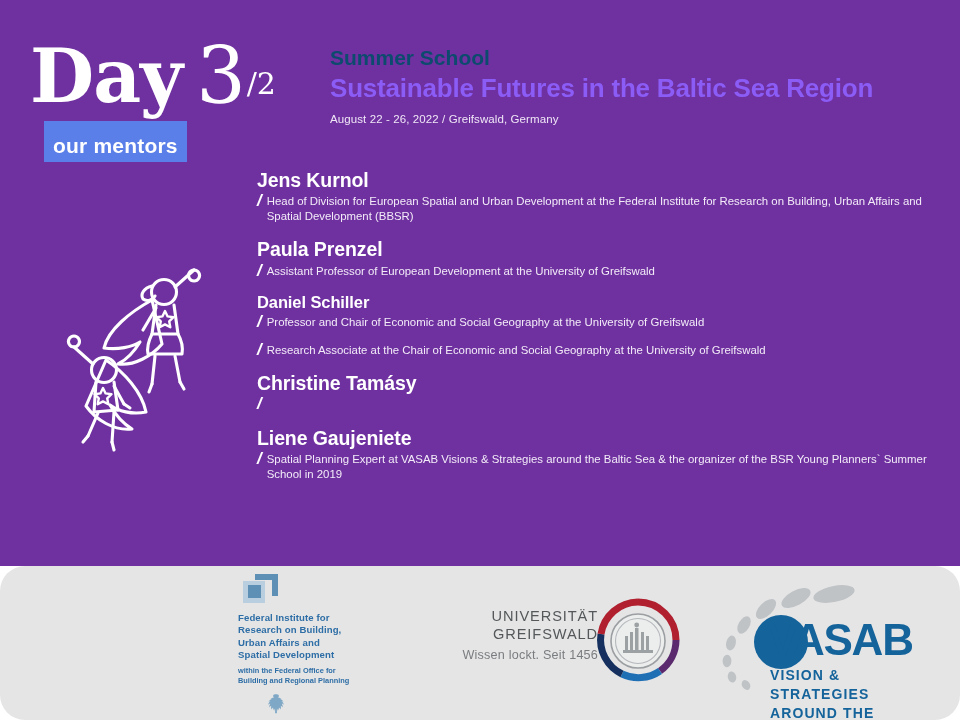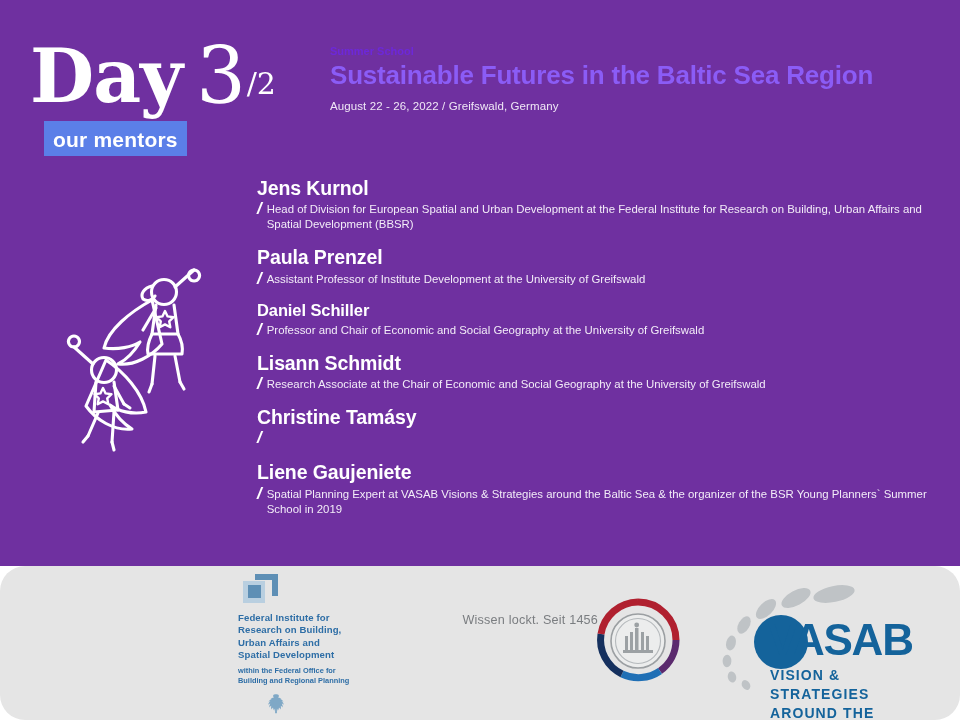--- a/index.html
+++ b/index.html
@@ -60,7 +60,7 @@
   
   .school { position:absolute; left:330px; top:44px; width:620px; }
   .school .l1, .school .l2 {
-    color:#6d28d9; font-weight:700; font-size:11px; line-height:1.35;
+    color:#0c4a6e; font-weight:700; font-size:21px; line-height:1.35;
   }
   .school .title {
     color:#8b5cf6; font-weight:700; font-size:26px; line-height:1.22;

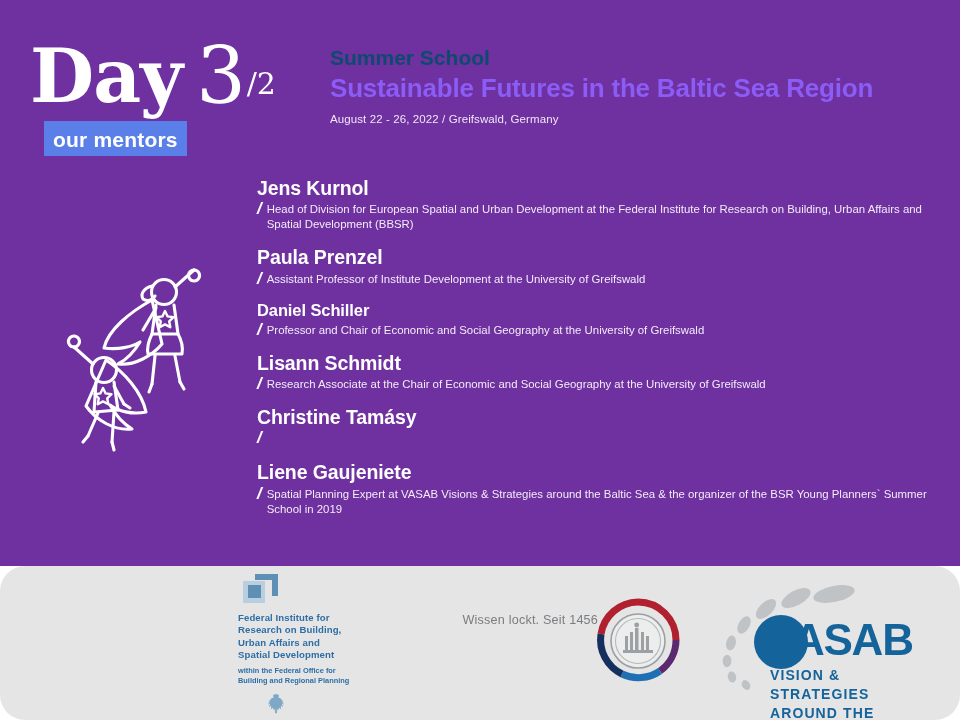--- a/index.html
+++ b/index.html
@@ -54,7 +54,7 @@
     font-weight:700;
     font-size:21px;
     letter-spacing:0.2px;
-    padding:7px 9px 4px 9px;
+    padding:13px 9px 4px 9px;
   }
 
   

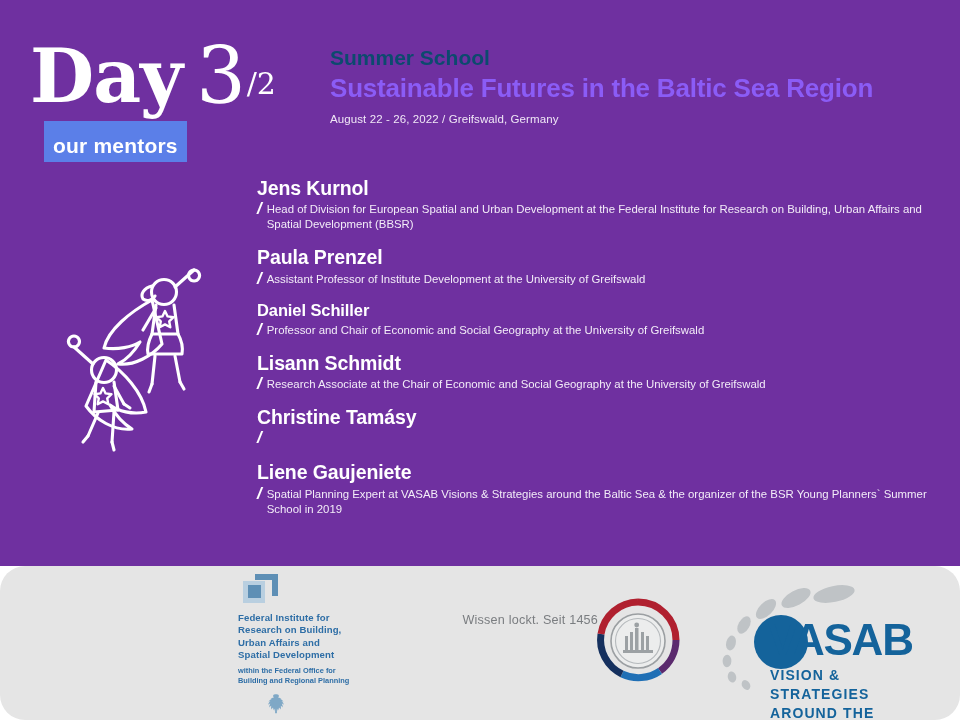--- a/index.html
+++ b/index.html
@@ -74,7 +74,7 @@
   .heroes { position:absolute; left:48px; top:252px; width:190px; height:205px; }
 
   
-  .mentors { position:absolute; left:257px; top:176px; width:680px; }
+  .mentors { position:absolute; left:257px; top:168px; width:680px; }
   .mentor { margin-bottom:13px; }
   .mentor:last-child { margin-bottom:0;margin-top:14px; }
   .m-name {

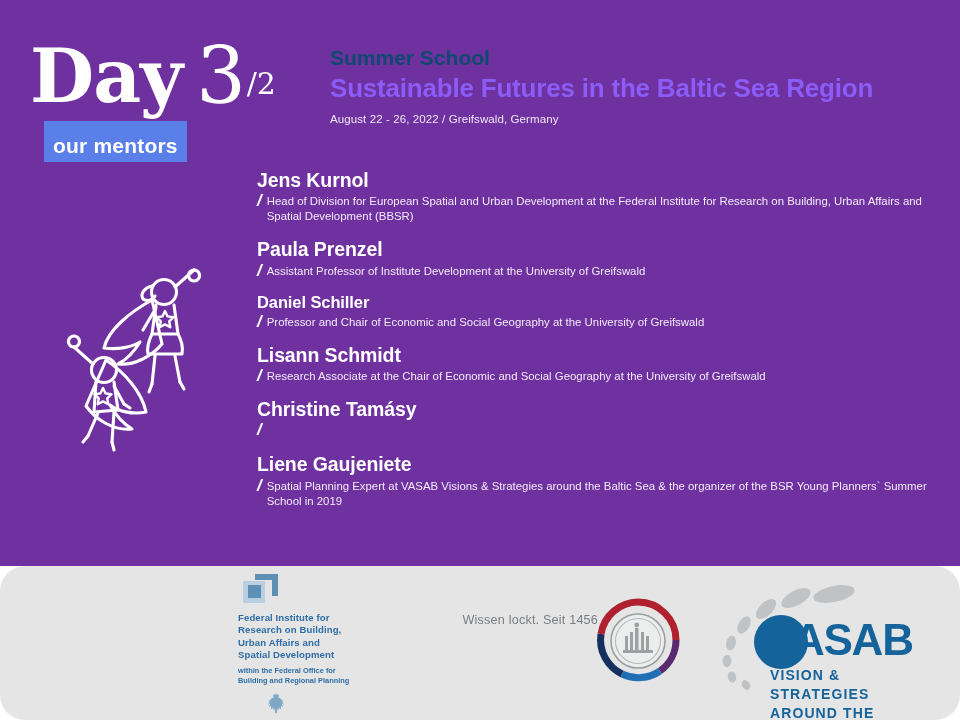--- a/index.html
+++ b/index.html
@@ -232,7 +232,7 @@
       <div class="m-name">Paula Prenzel</div>
       <div class="m-role">
         <span class="m-slash">/</span>
-        <span class="m-roletext">Assistant Professor of Institute Development at the University of Greifswald</span>
+        <span class="m-roletext">Assistant Professor of European Development at the University of Greifswald</span>
       </div>
     </div>
 

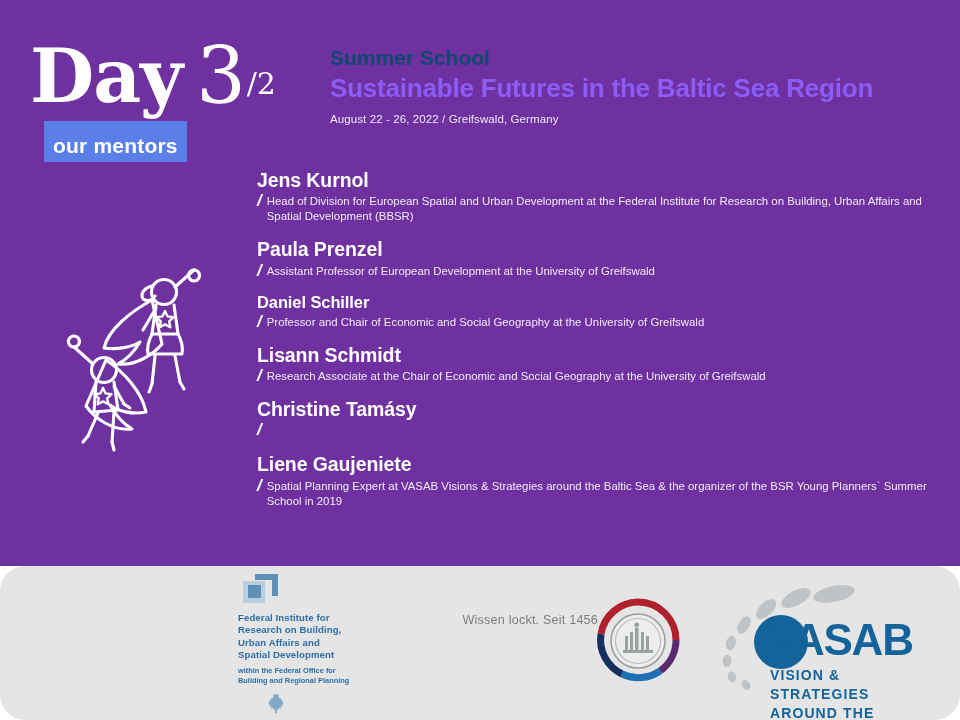--- a/index.html
+++ b/index.html
@@ -245,7 +245,6 @@
     </div>
 
     <div class="mentor">
-      <div class="m-name">Lisann Schmidt</div>
       <div class="m-role">
         <span class="m-slash">/</span>
         <span class="m-roletext">Research Associate at the Chair of Economic and Social Geography at the University of Greifswald</span>

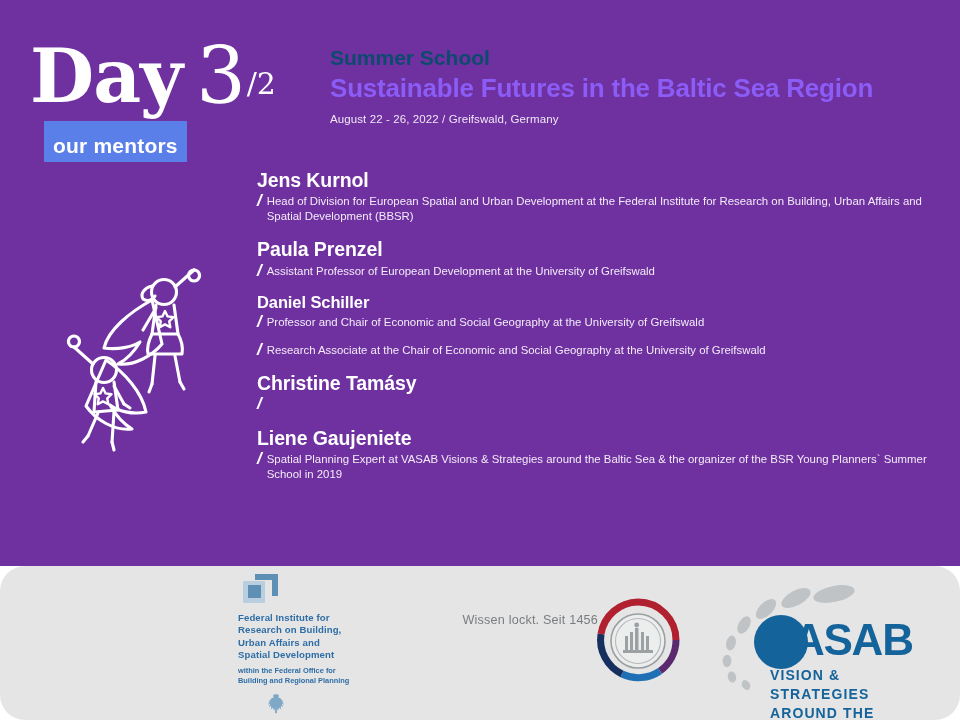--- a/index.html
+++ b/index.html
@@ -313,6 +313,7 @@
     </div>
 
     <div class="greif">
+      <div class="greif-1">UNIVERSITÄT GREIFSWALD</div>
       <div class="greif-2">Wissen lockt. Seit 1456</div>
     </div>
 

